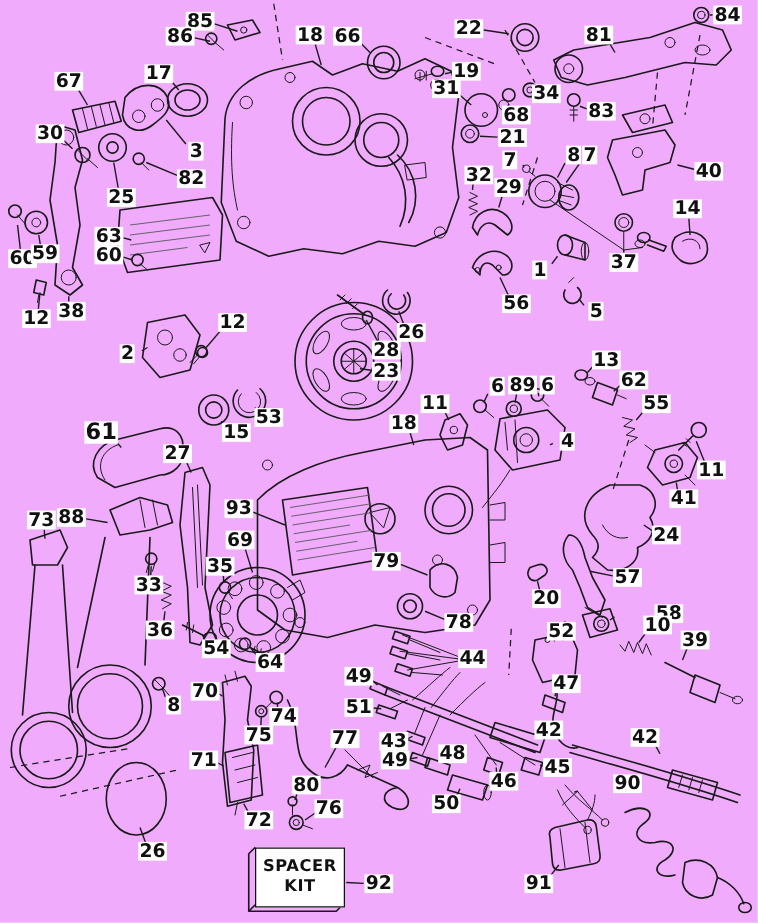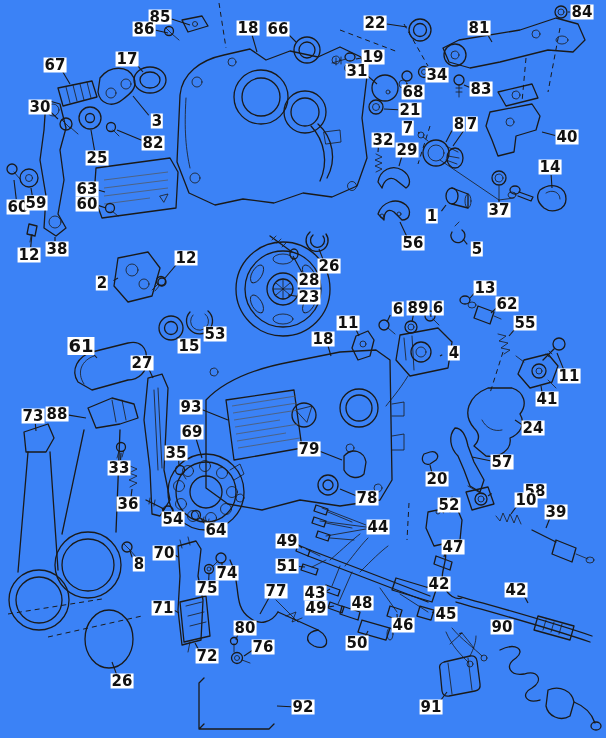--- a/index.html
+++ b/index.html
@@ -3,7 +3,7 @@
 <meta charset="utf-8">
 <style>
   html,body{margin:0;padding:0;background:#e8e8e8;}
-  .stage{position:relative;width:606px;height:738px;background:#3b82f6;overflow:hidden;
+  .stage{position:relative;width:606px;height:738px;background:#f0abfc;overflow:hidden;
          font-family:"DejaVu Sans","Liberation Sans",sans-serif;}
   svg{position:absolute;left:0;top:0;}
   .ln{fill:none;stroke:#1a1a1a;stroke-width:1.3;stroke-linejoin:round;stroke-linecap:round;}

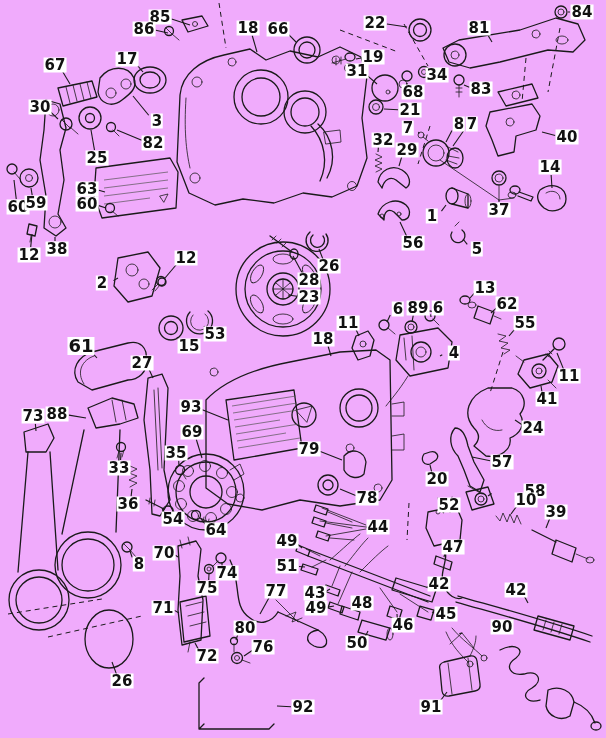--- a/index.html
+++ b/index.html
@@ -709,7 +709,11 @@
       <div class="part-label" style="left: 516px; top: 590px; font-size: 15px; color: rgb(17, 17, 17);">42</div>
     </div>
 
-
+<div class="spacer-box">
+  <span>SPACER</span>
+  <span>KIT</span>
 </div>
 
+</div>
+
 </body></html>

